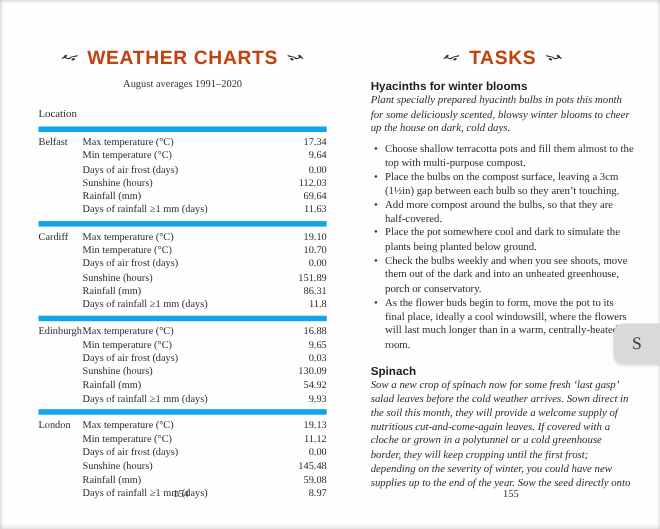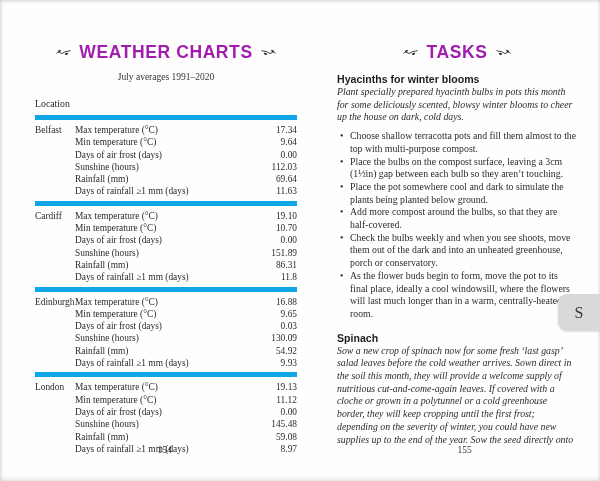--- a/index.html
+++ b/index.html
@@ -19,7 +19,7 @@
   .title-row{display:flex;align-items:center;justify-content:center;gap:8px;margin-top:42px;}
   .big-title{
     font-family:"Liberation Sans", sans-serif;font-weight:700;font-size:17.5px;
-    letter-spacing:.6px;color:#a21caf;line-height:20px;white-space:nowrap;
+    letter-spacing:.6px;color:#c2410c;line-height:20px;white-space:nowrap;
   }
   .flourish{display:inline-block;line-height:0;}
   .flourish.flip{transform:scaleX(-1);}

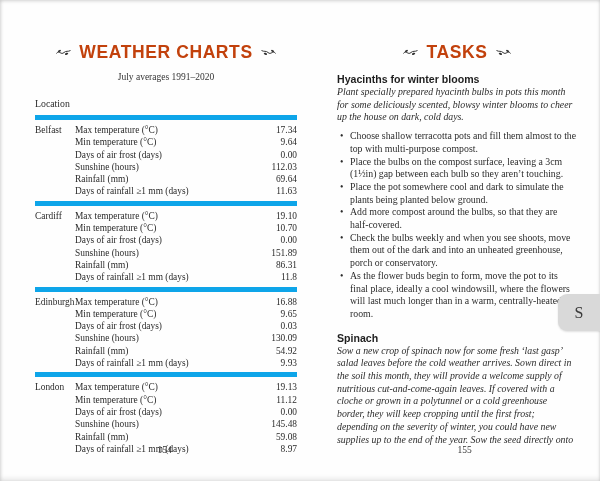--- a/index.html
+++ b/index.html
@@ -79,7 +79,7 @@
             </svg>
         </span>
       </div>
-      <div class="subtitle">July averages 1991–2020</div>
+      <div class="subtitle">August averages 1991–2020</div>
 
       <div class="location-label">Location</div>
 

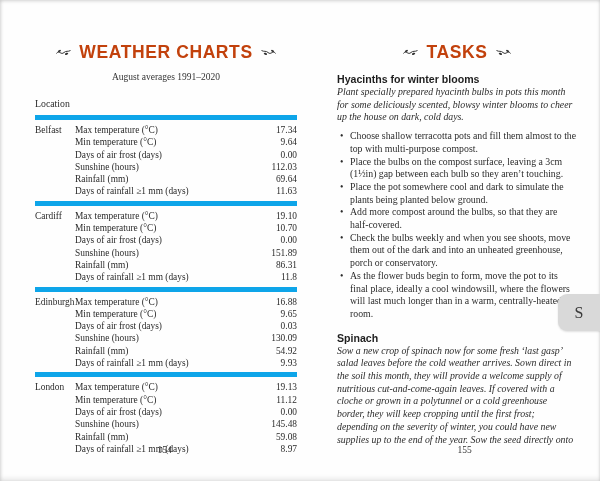--- a/index.html
+++ b/index.html
@@ -237,8 +237,8 @@
       <ul class="bullets">
         <li>Choose shallow terracotta pots and fill them almost to the top with multi-purpose compost.</li>
         <li>Place the bulbs on the compost surface, leaving a 3cm (1½in) gap between each bulb so they aren’t touching.</li>
+        <li>Add more compost around the bulbs, so that they are half-covered.</li>
         <li>Place the pot somewhere cool and dark to simulate the plants being planted below ground.</li>
-        <li>Add more compost around the bulbs, so that they are half-covered.</li>
         <li>Check the bulbs weekly and when you see shoots, move them out of the dark and into an unheated greenhouse, porch or conservatory.</li>
         <li>As the flower buds begin to form, move the pot to its final place, ideally a cool windowsill, where the flowers will last much longer than in a warm, centrally-heated room.</li>
       </ul>

